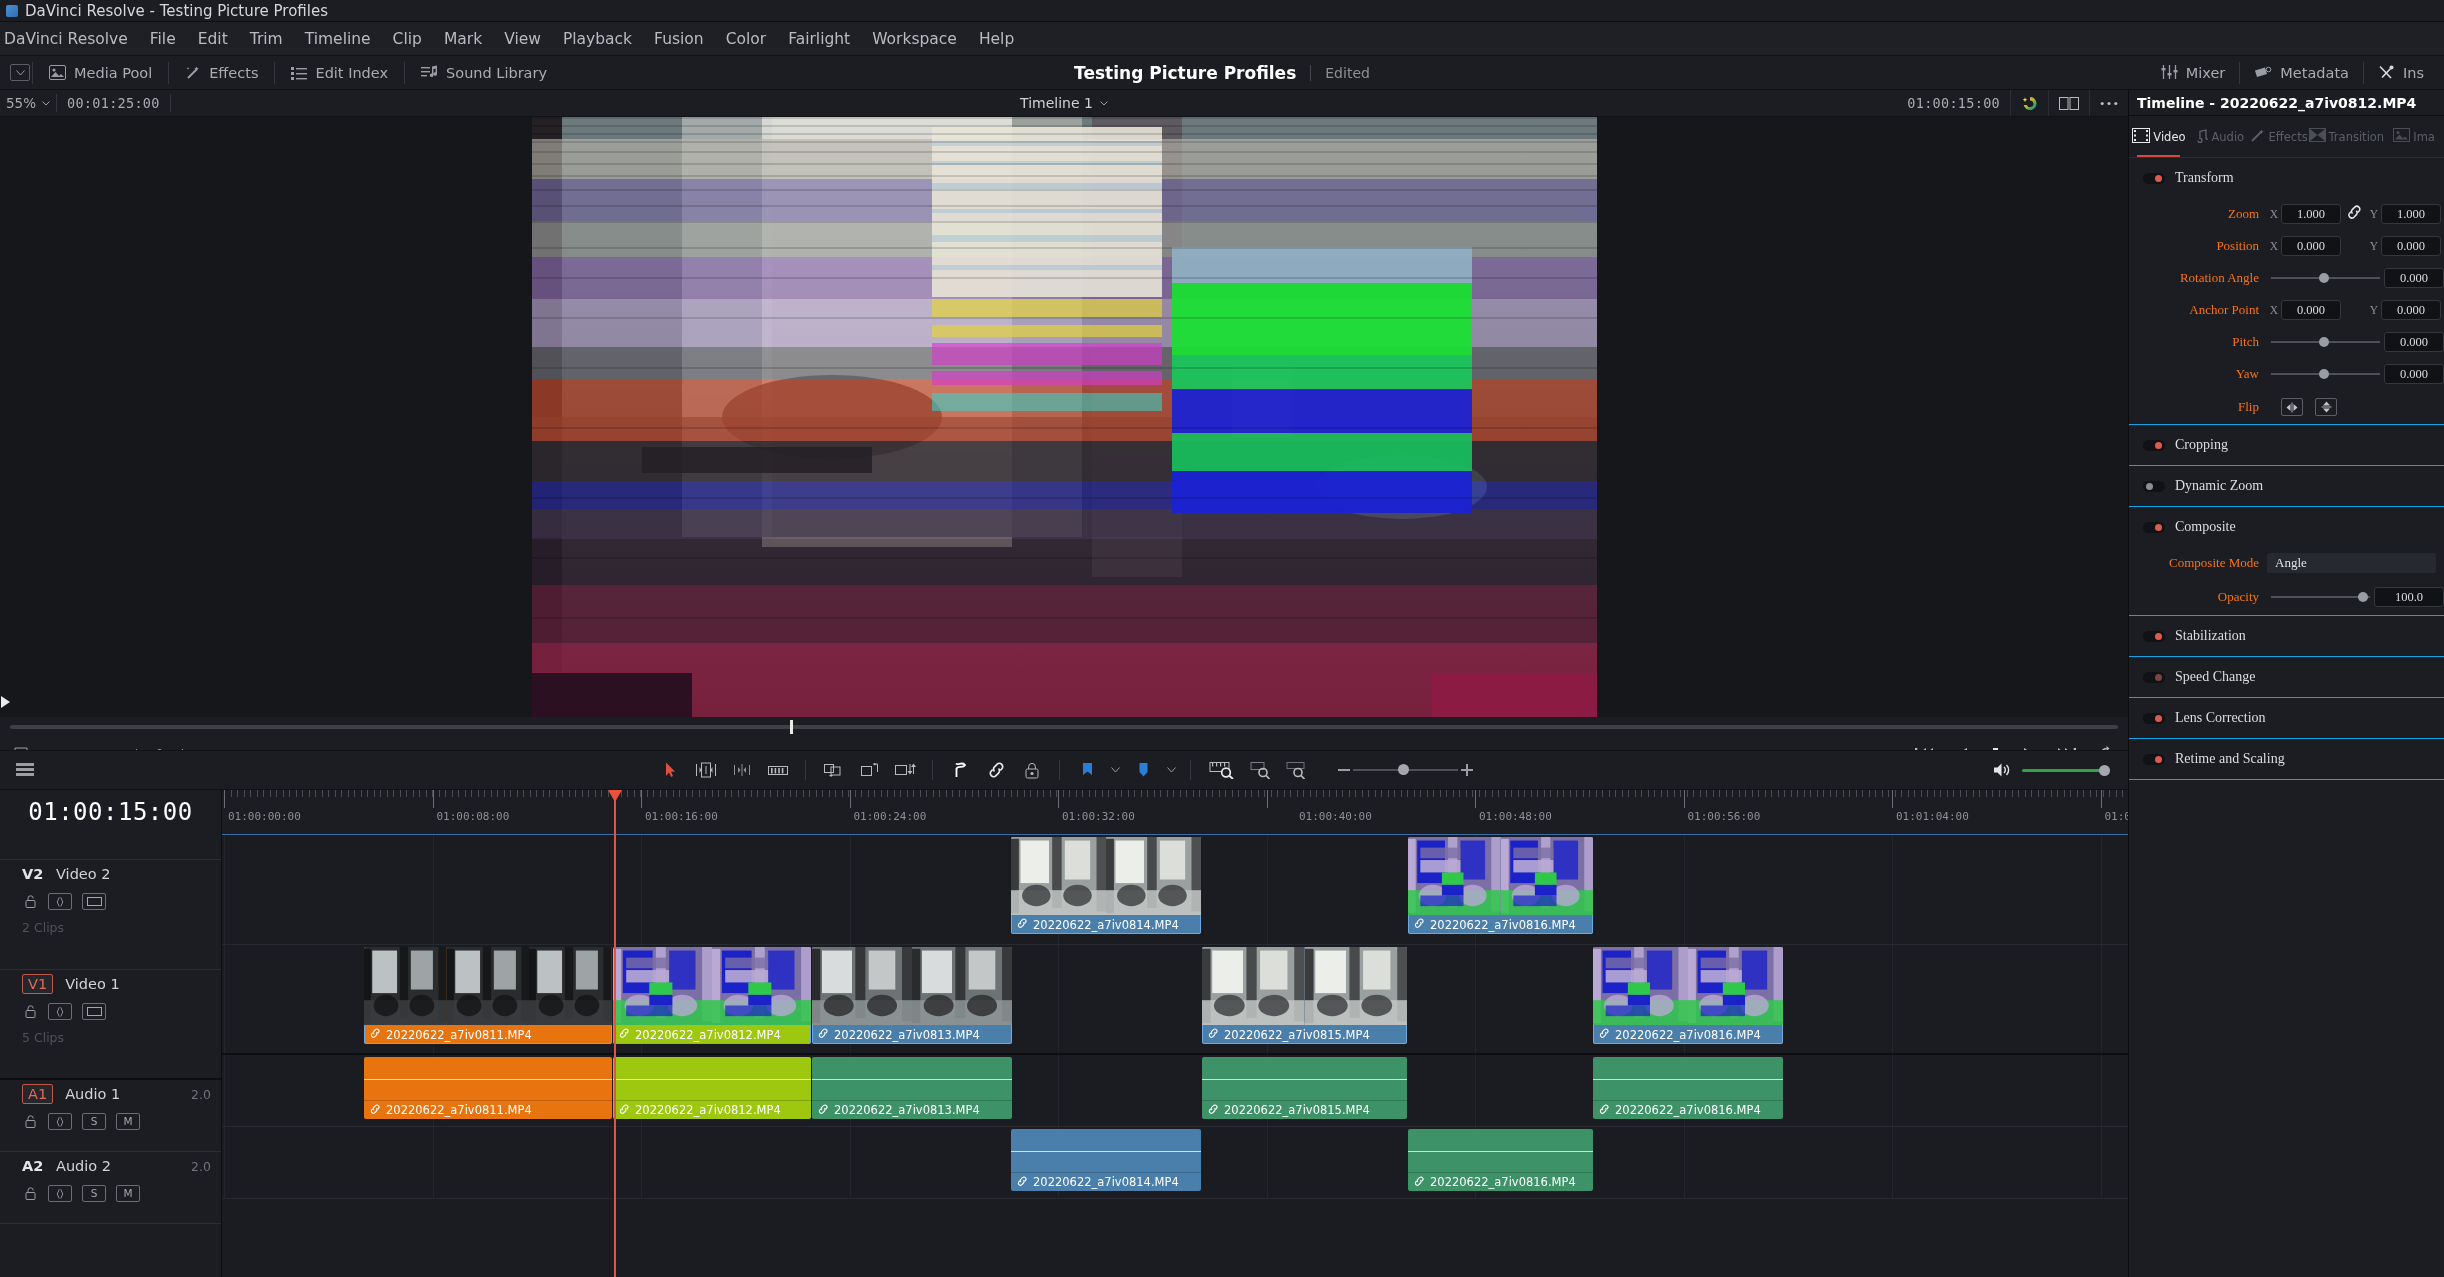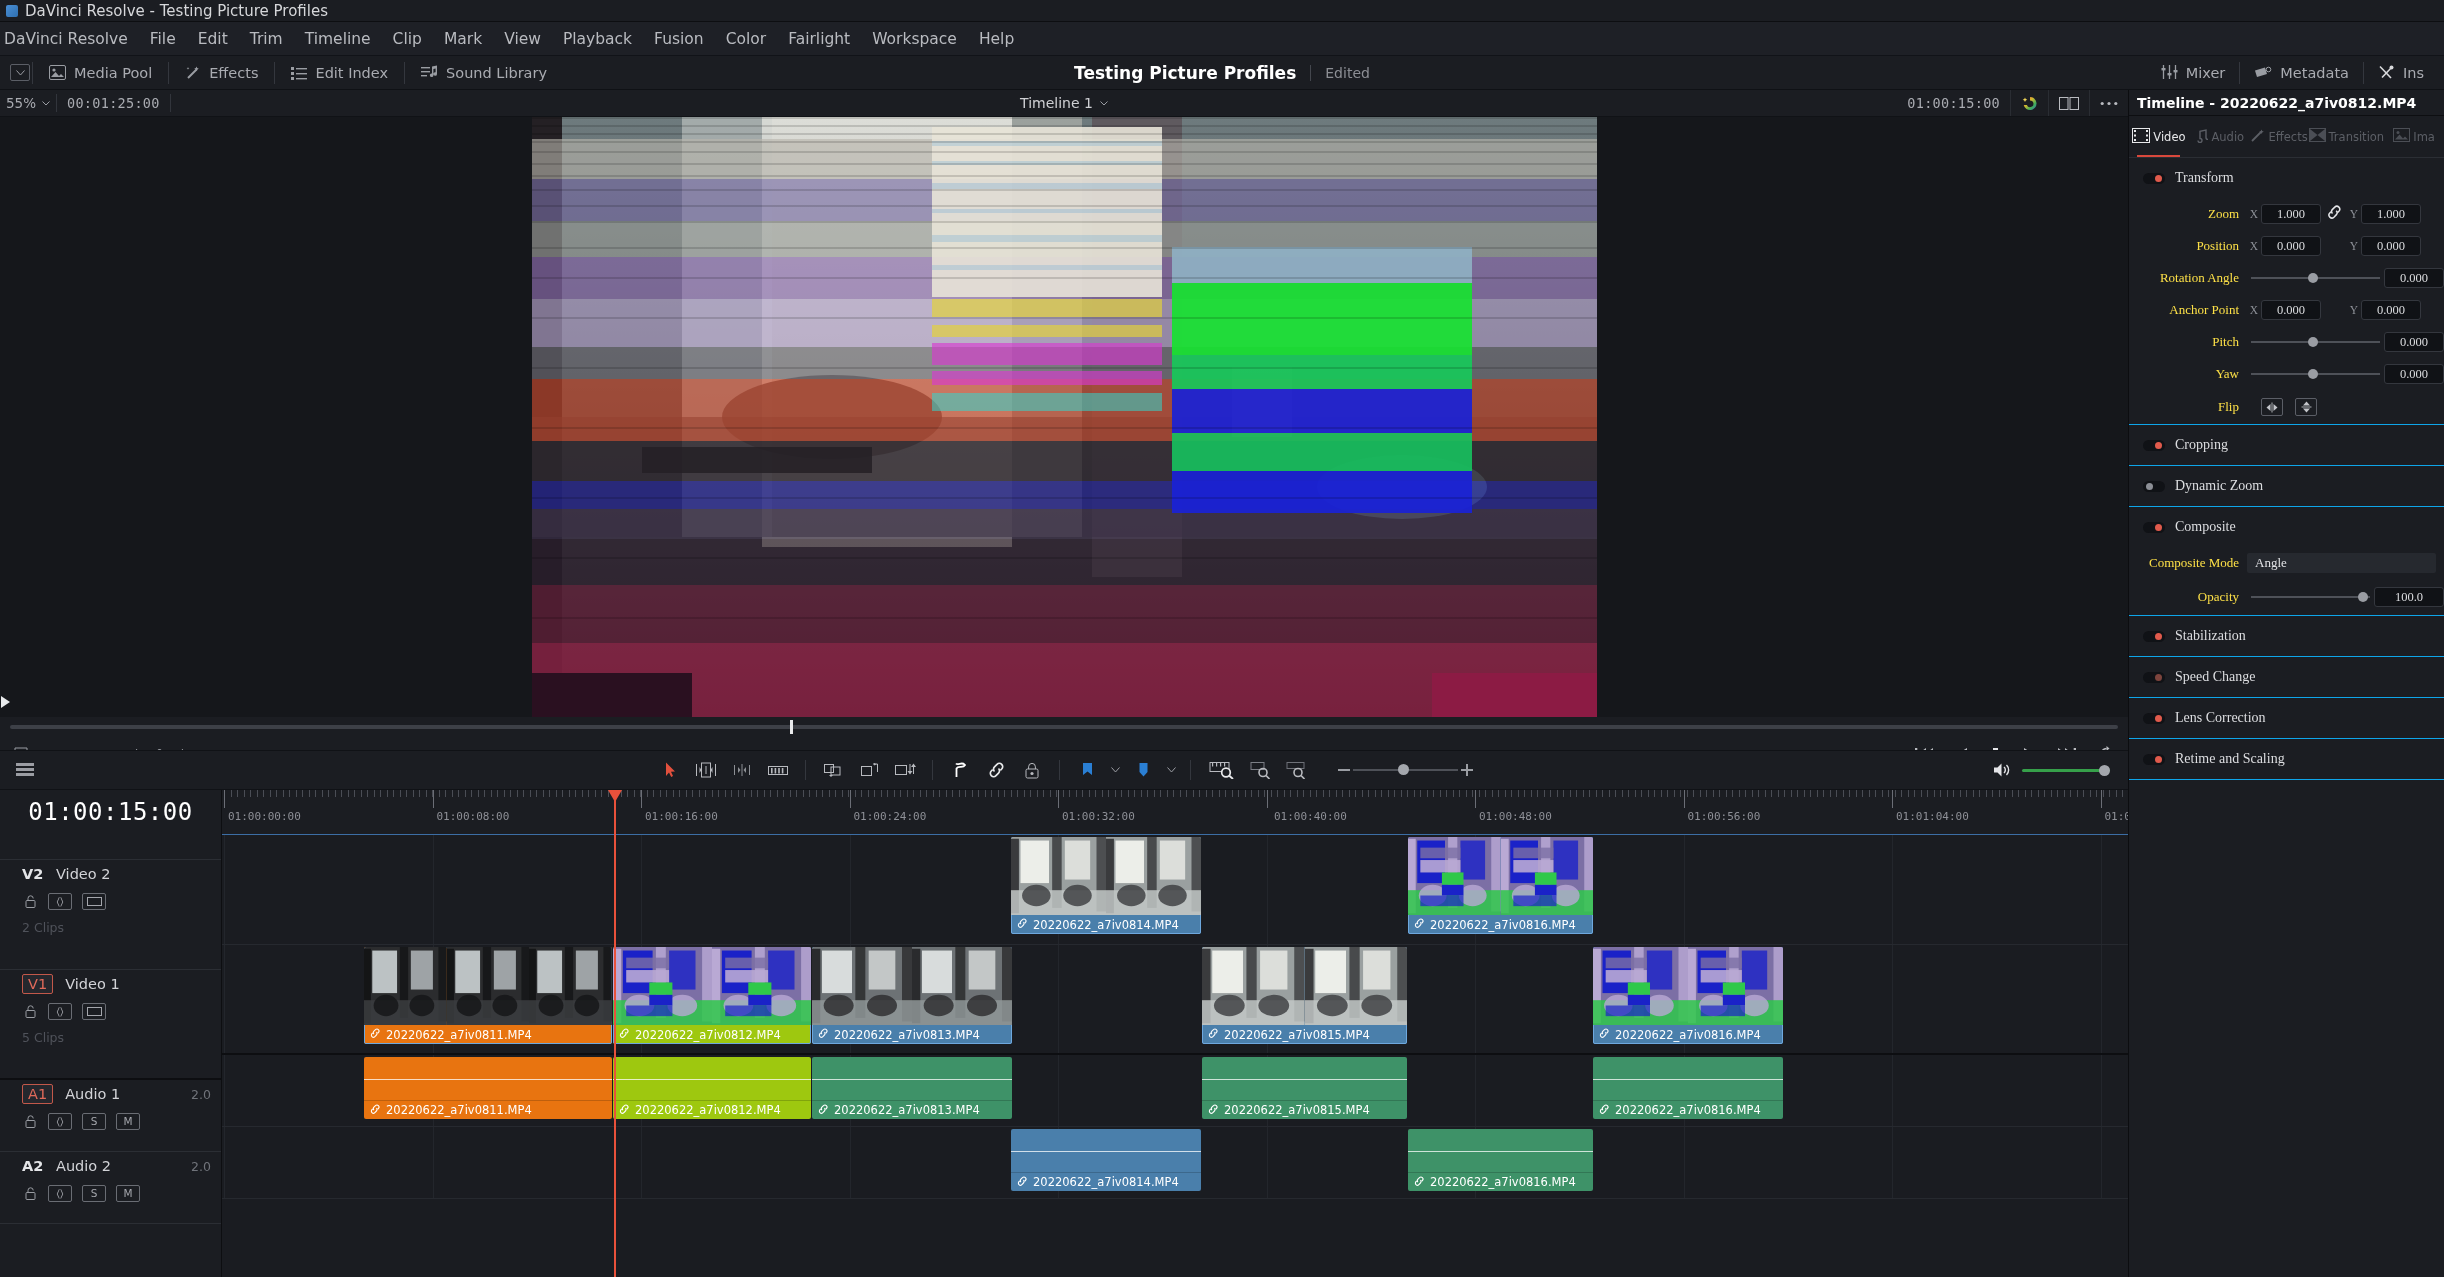--- a/index.html
+++ b/index.html
@@ -130,7 +130,7 @@
   .sw.off i { background:#8c8f96; left:3px; right:auto;}
   .sw.dim i { background:#7d443d;}
   .prow { height:32px; display:flex; align-items:center; font-size:13px; color:#b6b8bd; padding-right:0;}
-  .plab { width:118px; text-align:right; padding-right:8px; color:#fde047; font-size:13px;}
+  .plab { width:118px; text-align:right; padding-right:8px; color:#f97316; font-size:13px;margin-left:20px;}
   .ax { width:14px; text-align:center; color:#8d9097; font-size:11.5px;}
   .fld { width:60px; height:20px; background:#101216; border:1px solid #34373e; border-radius:3px; display:flex; align-items:center; justify-content:center; font-size:12.5px; color:#dcdde0;}
   .fld.w { width:70px;}

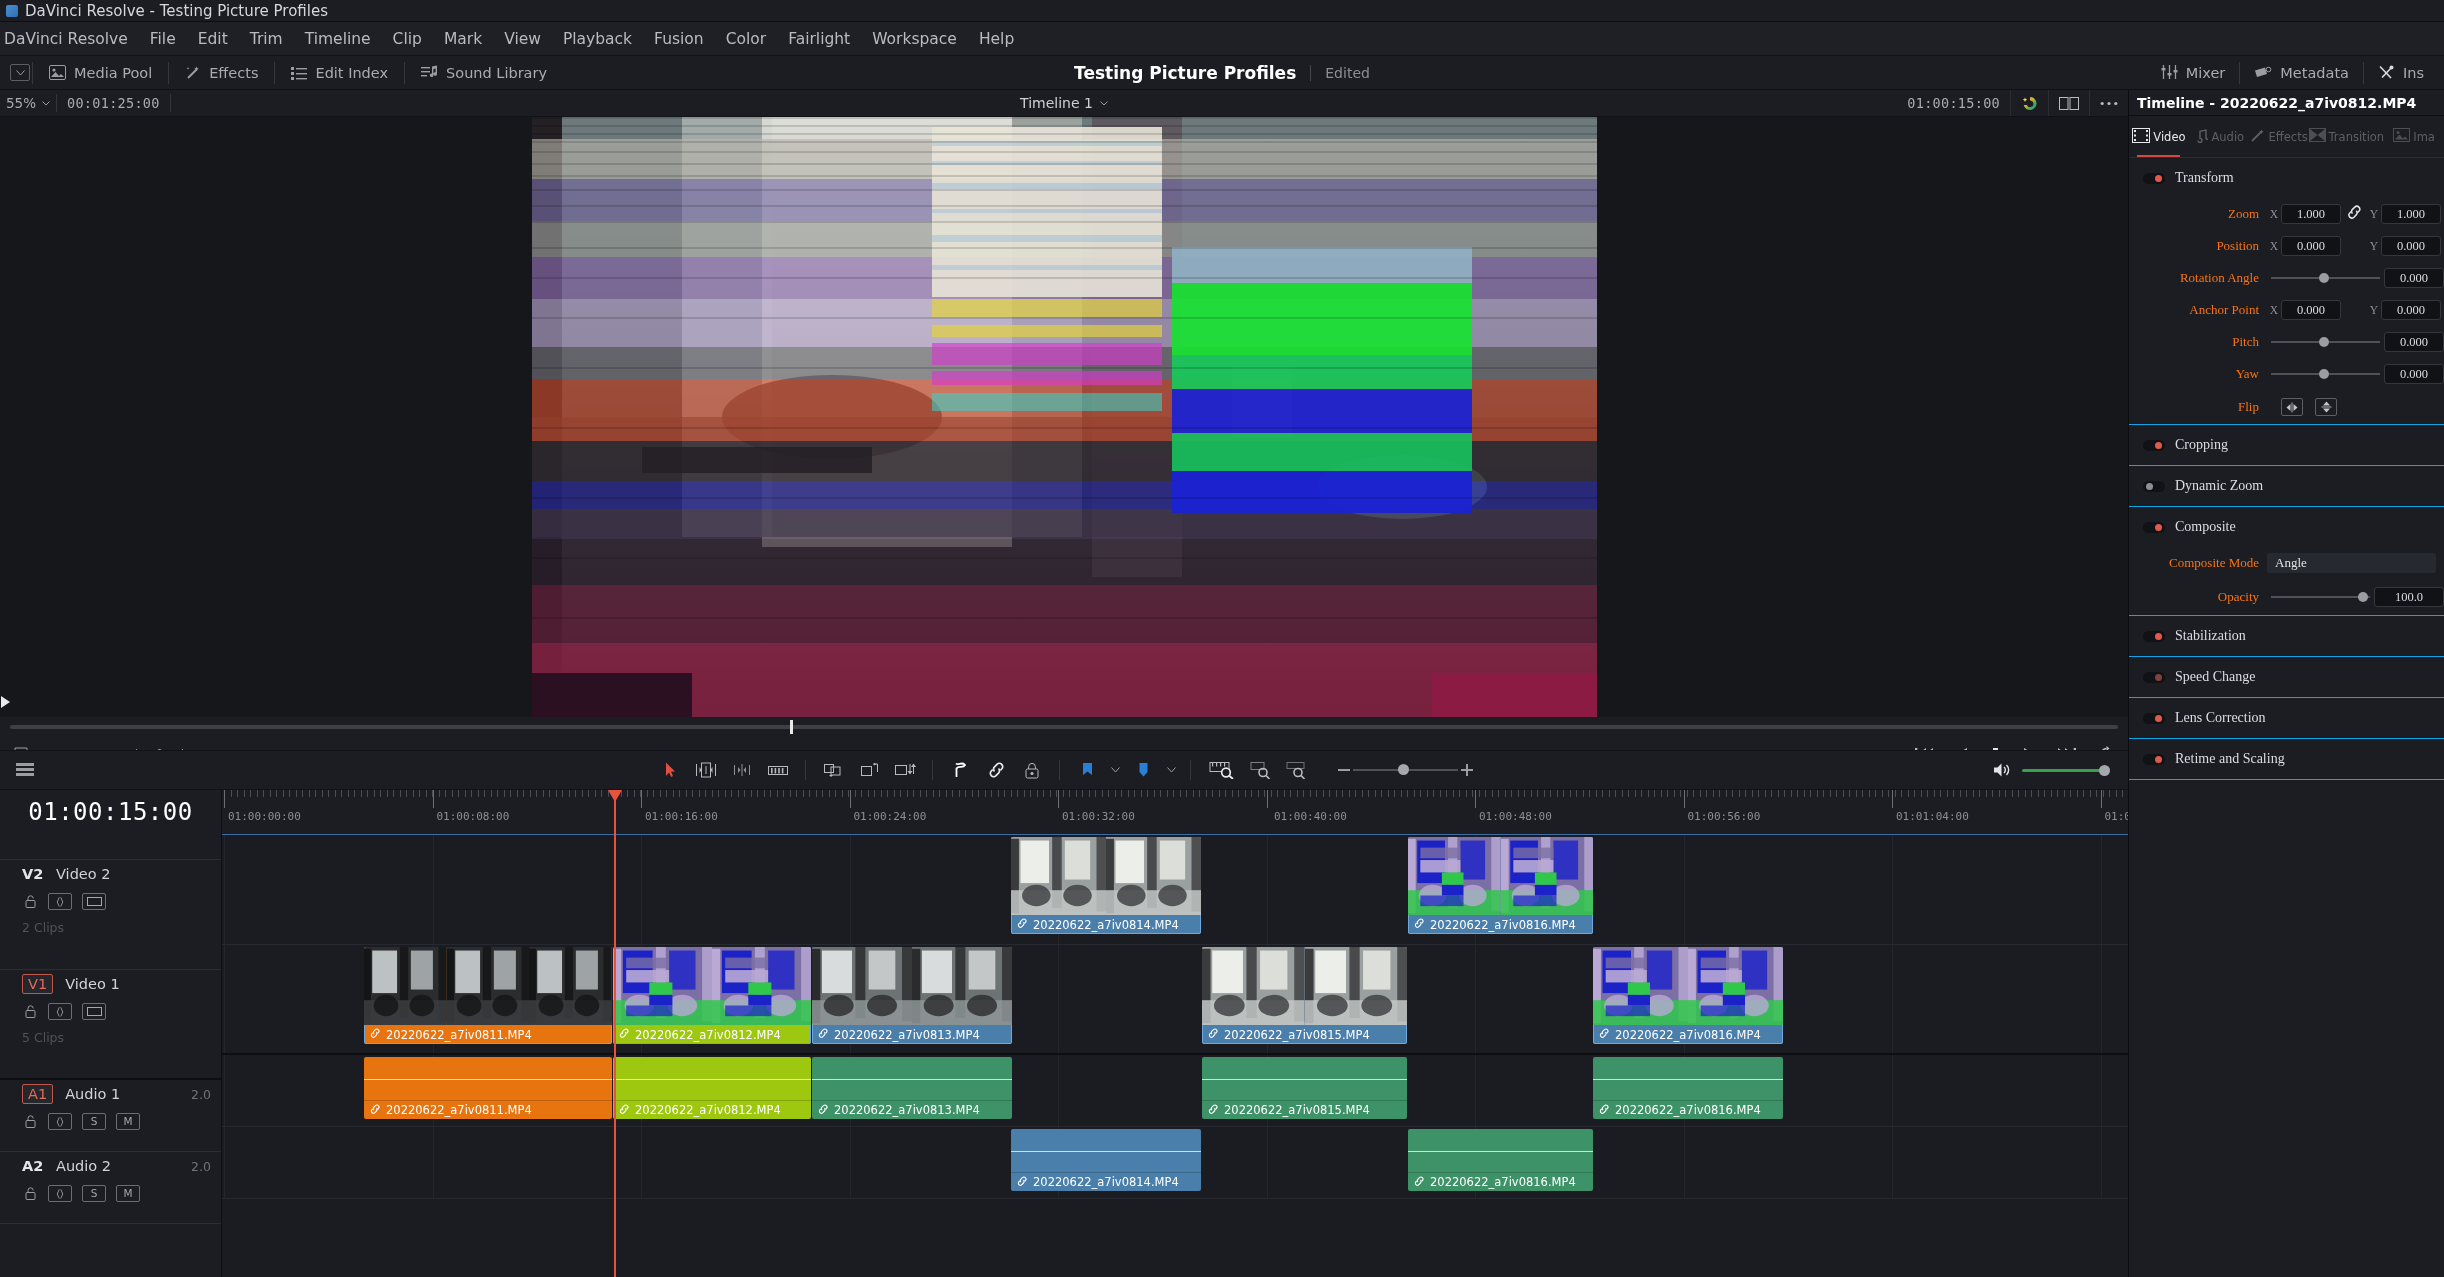--- a/index.html
+++ b/index.html
@@ -1097,7 +1097,7 @@
               <span class="lbl" style="left: 423px;">01:00:16:00</span>
               <span class="lbl" style="left: 631.5px;">01:00:24:00</span>
               <span class="lbl" style="left: 840px;">01:00:32:00</span>
-              <span class="lbl" style="left: 1052px;">01:00:40:00</span>
+              <span class="lbl" style="left: 1077px;">01:00:40:00</span>
               <span class="lbl" style="left: 1257px;">01:00:48:00</span>
               <span class="lbl" style="left: 1465.5px;">01:00:56:00</span>
               <span class="lbl" style="left: 1674px;">01:01:04:00</span>

